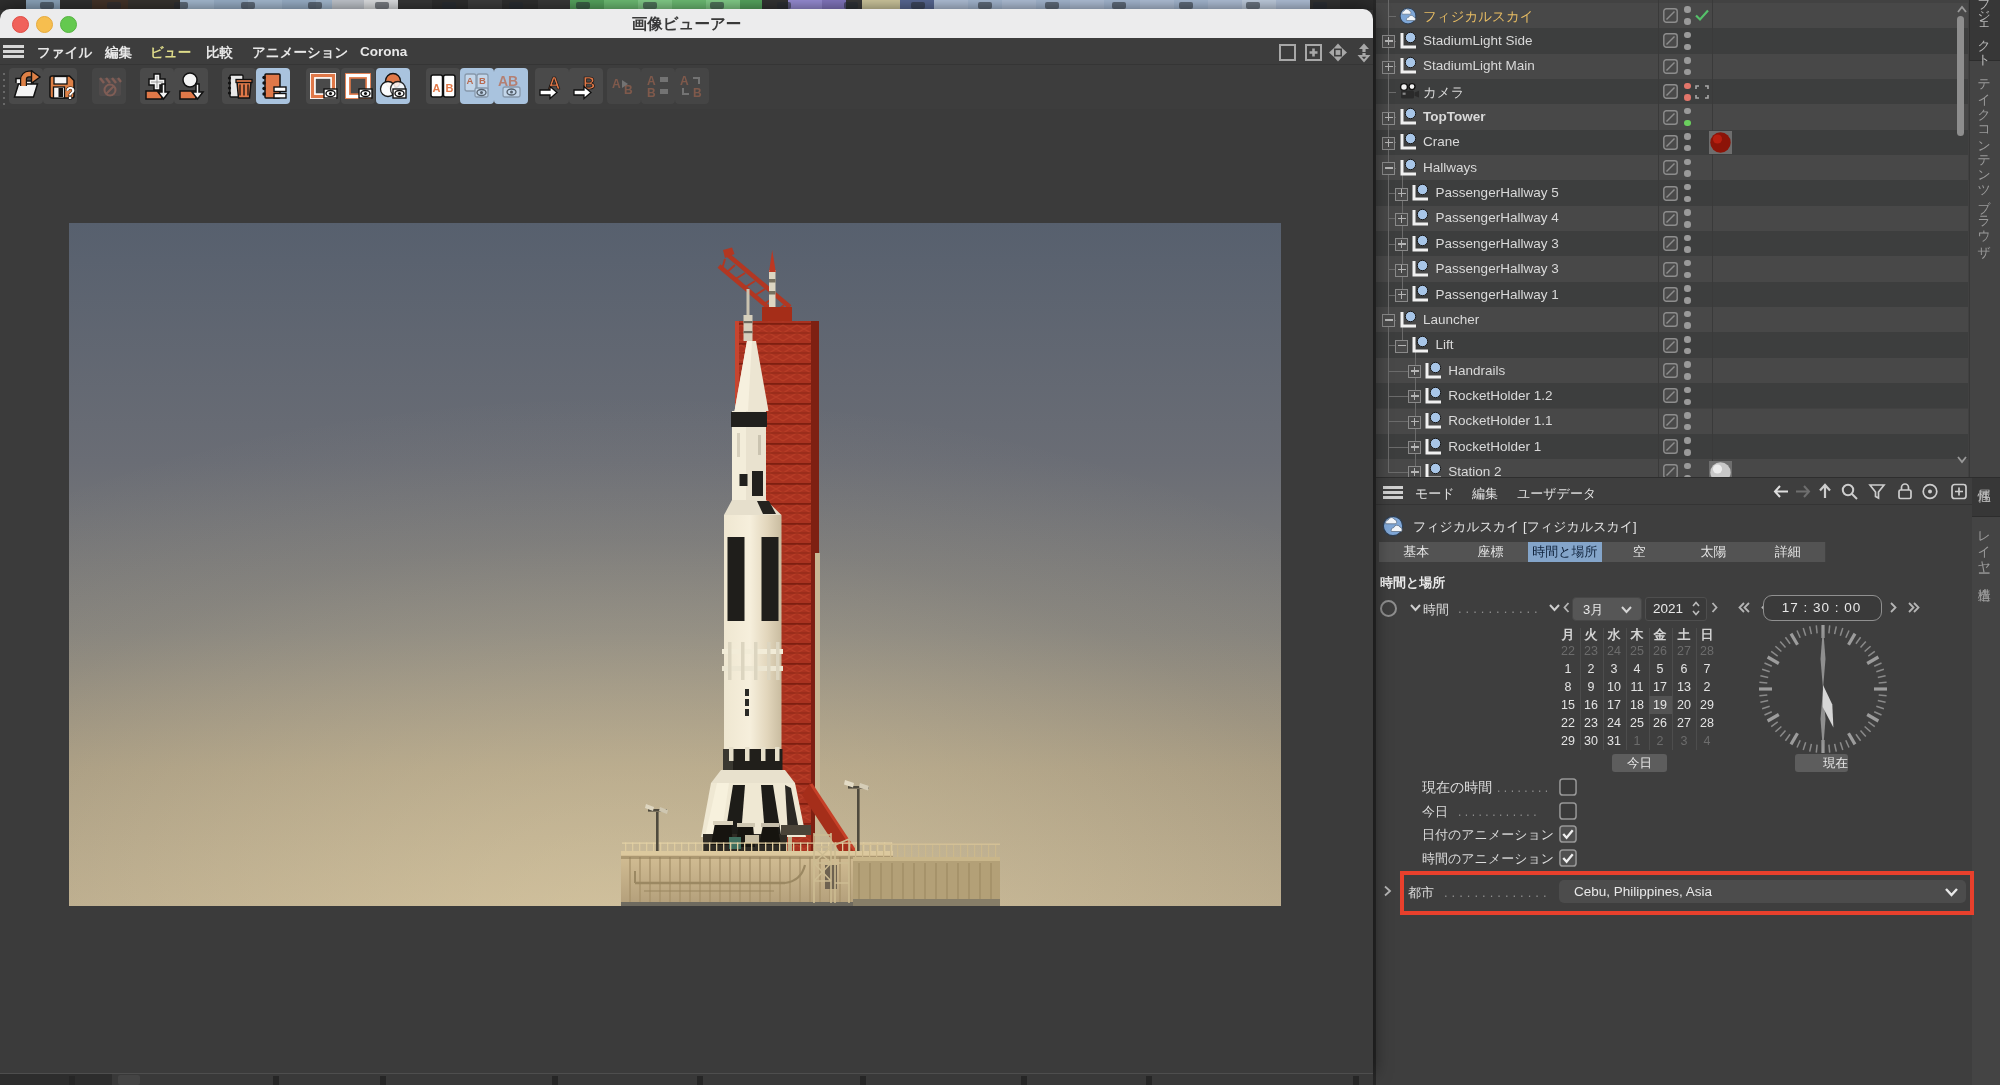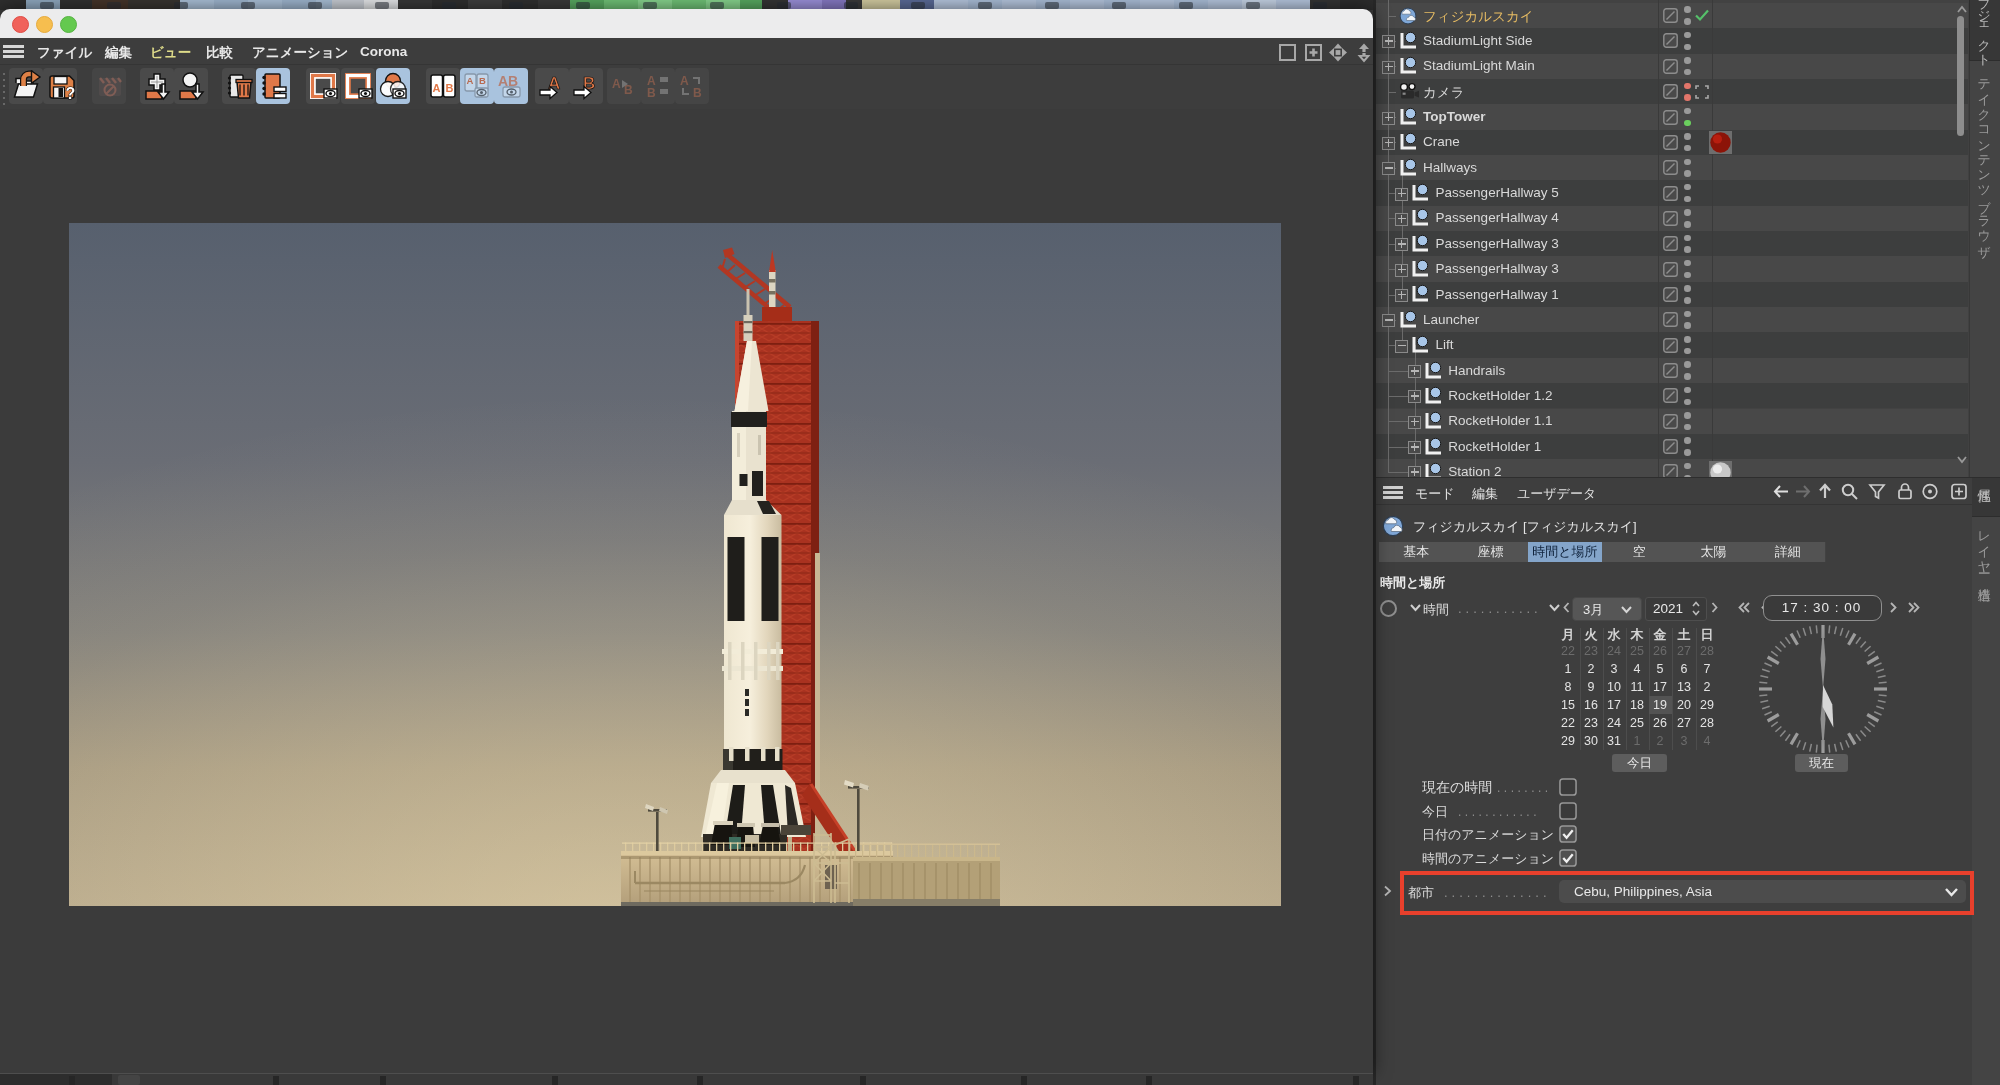--- a/index.html
+++ b/index.html
@@ -654,6 +654,7 @@
     <div class="abs" style="left:12px;top:7px;width:15px;height:15px;border-radius:50%;background:#f0625b;border:0.5px solid #df4b44;"></div>
     <div class="abs" style="left:36px;top:7px;width:15px;height:15px;border-radius:50%;background:#f6be4f;border:0.5px solid #e5a93c;"></div>
     <div class="abs" style="left:60px;top:7px;width:15px;height:15px;border-radius:50%;background:#64c94f;border:0.5px solid #55b342;"></div>
+    <div class="abs" style="left:0;top:5px;width:1373px;text-align:center;font-size:15.5px;font-weight:bold;color:#393939;">画像ビューアー</div>
     <div class="abs" style="left:0;top:29px;width:1373px;height:26px;background:#3d3d3d;"></div>
     <div class="abs" style="left:3px;top:36px;width:21px;height:3px;background:#d6d6d6;"></div>
     <div class="abs" style="left:3px;top:41px;width:21px;height:3px;background:#d6d6d6;"></div>

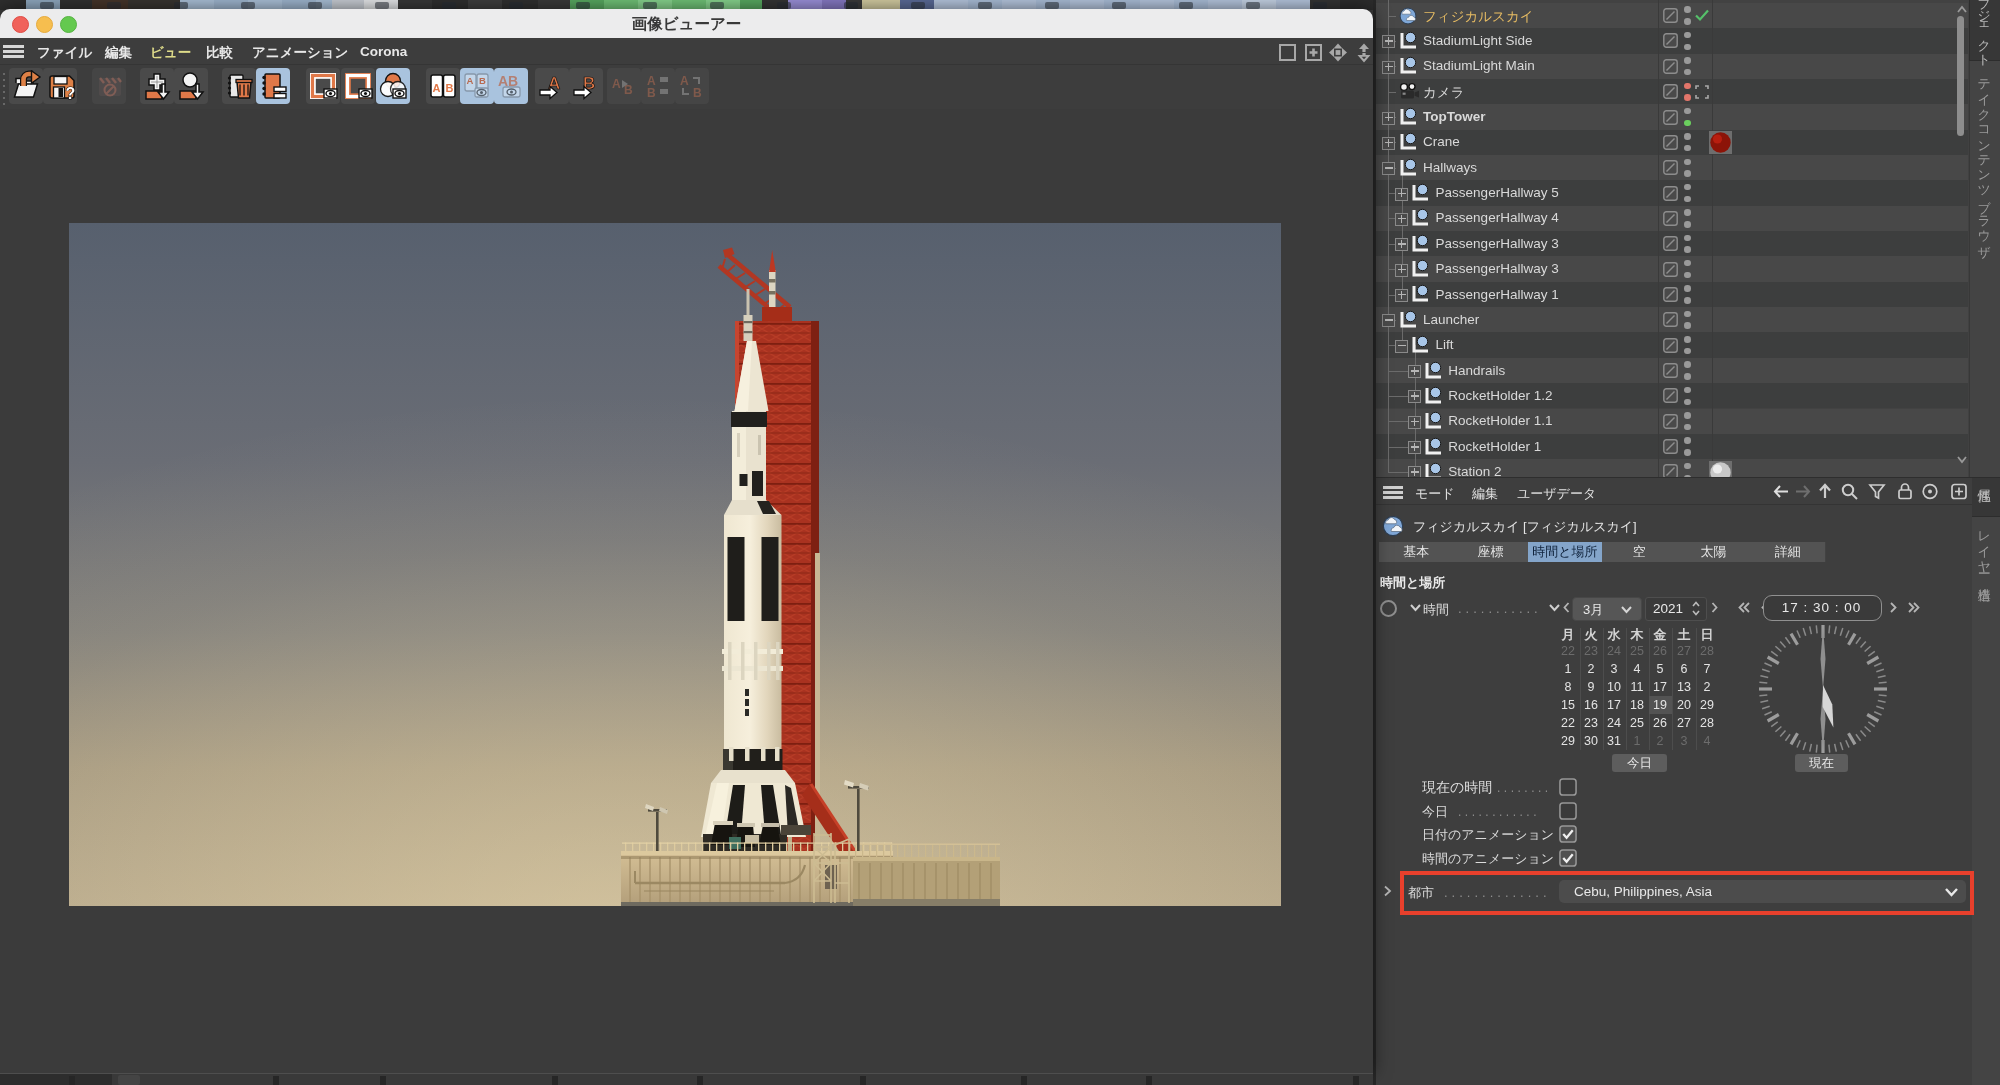--- a/index.html
+++ b/index.html
@@ -614,7 +614,7 @@
       <path d="M70 70 L67.5 100 L70 132 L72.5 100 Z" fill="#8f8f8f"></path>
       <path d="M70 66 L79.3 85.4 L80.4 108.6 L69.7 88.0 Z" fill="#d6d6d6"></path>
     </svg>
-    <div class="abs" style="left:419px;top:276px;width:53px;height:18px;background:#5d5d5d;border-radius:3px;color:#e8e8e8;font-size:12.5px;text-align:center;line-height:18px;">現在</div>
+    <div class="abs" style="left:419px;top:276px;width:53px;height:18px;background:#5d5d5d;border-radius:3px;color:#e8e8e8;font-size:12.5px;text-align:right;line-height:18px;">現在</div>
     <div class="abs" style="left:46px;top:301px;font-size:14px;color:#dcdcdc;">現在の時間</div>
     <div class="abs" style="left:121px;top:303px;font-size:12px;letter-spacing:3.5px;color:#8e8e8e;">........</div>
     <svg class="abs" style="left:183px;top:300px" width="18" height="18" viewBox="0 0 19 19">

